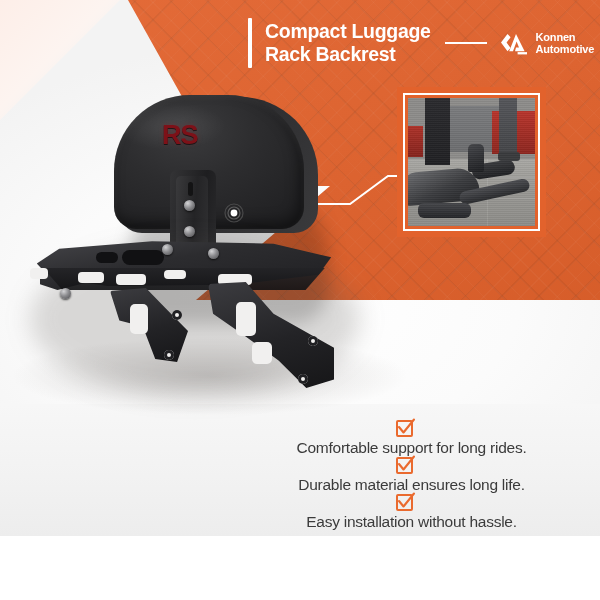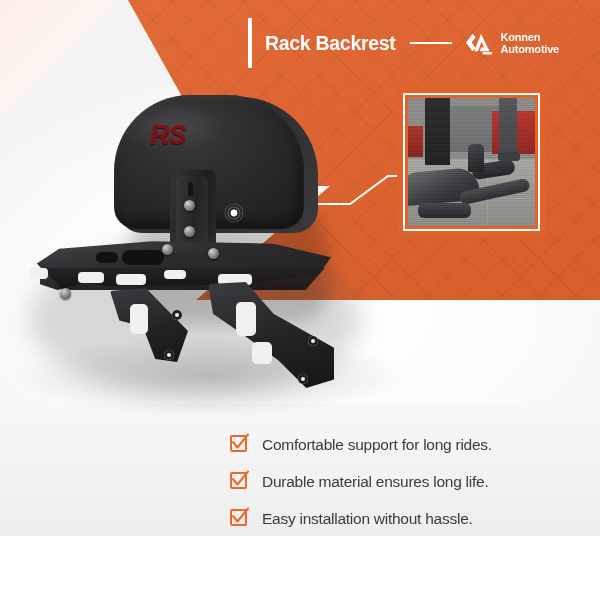--- a/index.html
+++ b/index.html
@@ -296,6 +296,7 @@
   <div class="header-row">
     <div class="title-bar"></div>
     <div class="title-block">
+      <div class="title-line">Compact Luggage</div>
       <div class="title-line">Rack Backrest</div>
     </div>
     <div class="logo-rule"></div>

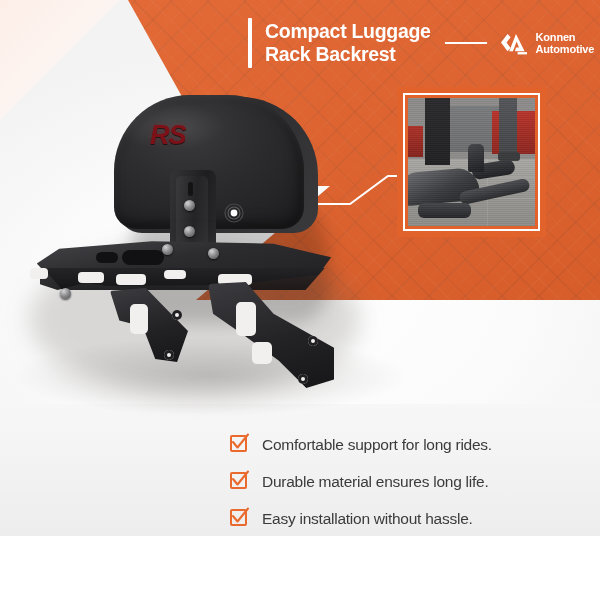--- a/index.html
+++ b/index.html
@@ -191,8 +191,8 @@
     border-radius:60px;
   }
   .rs-logo {
-    position:absolute; left:138px; top:28px;
-    font-size:27px; font-weight:bold; font-style:italic;
+    position:absolute; left:150px; top:28px;
+    font-size:27px; font-weight:bold; 
     color:#7d1118; letter-spacing:-1px;
     text-shadow:0 1px 0 rgba(0,0,0,.6), 0 0 5px rgba(150,20,28,.35);
     transform:skewX(-6px);

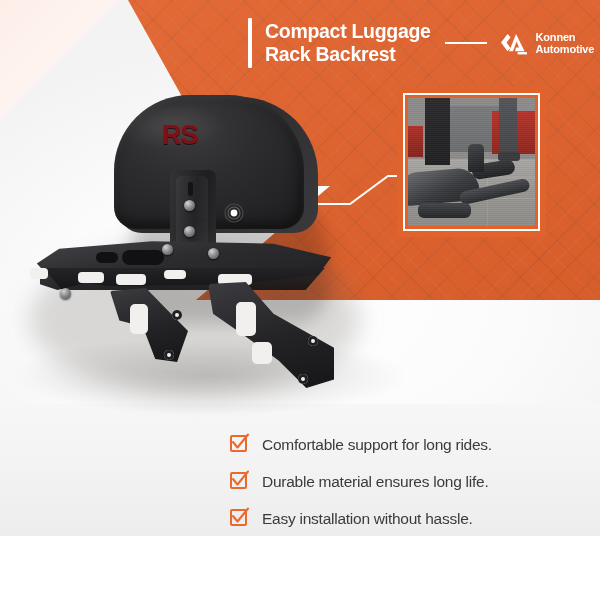--- a/index.html
+++ b/index.html
@@ -257,7 +257,7 @@
   
   .features { position:absolute; left:230px; top:420px; width:350px; }
   .feat-row {
-    display:flex; align-items:flex-end; height:34px; margin-bottom:3px;
+    display:flex; align-items:center; height:34px; margin-bottom:3px;flex-direction:column;
   }
   .cb { width:19px; height:19px; flex:0 0 auto; position:relative; }
   .cb-box {

